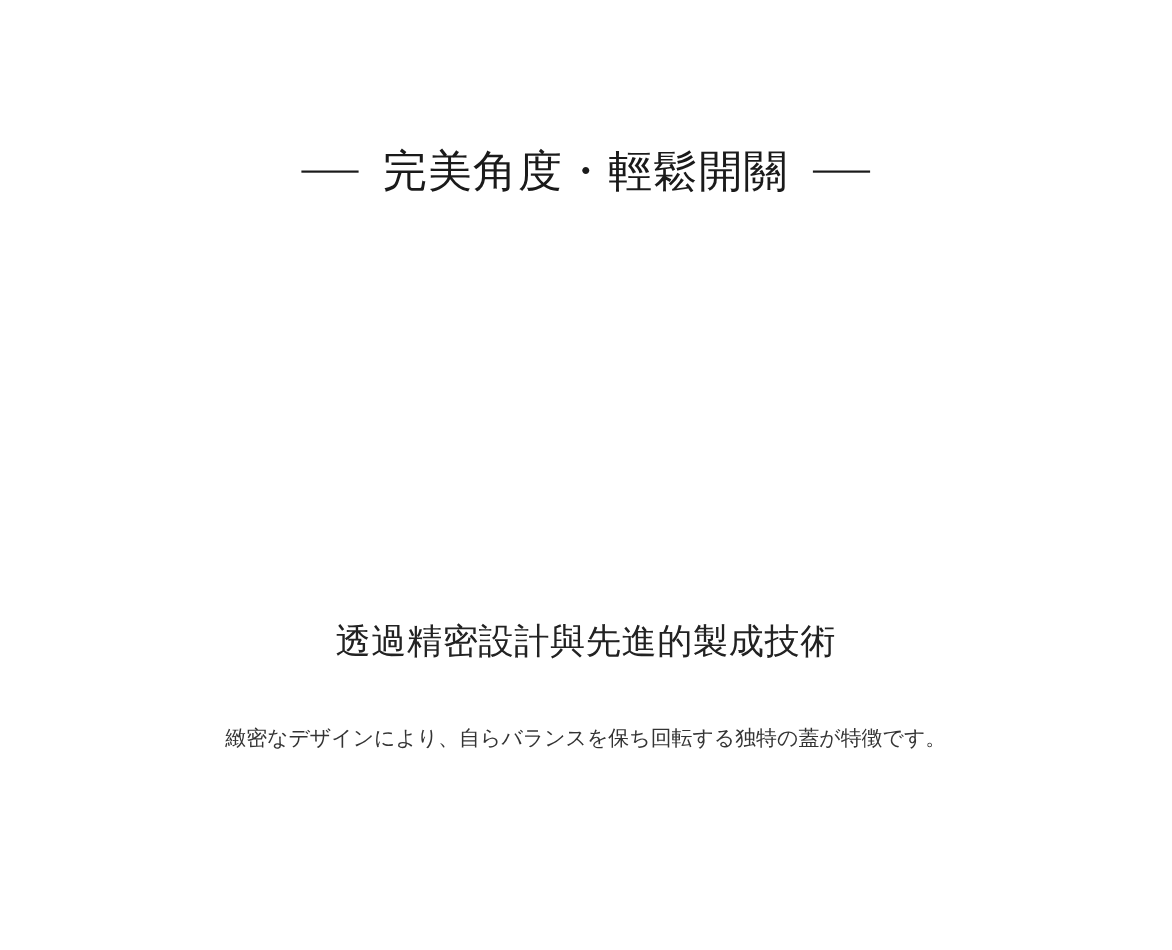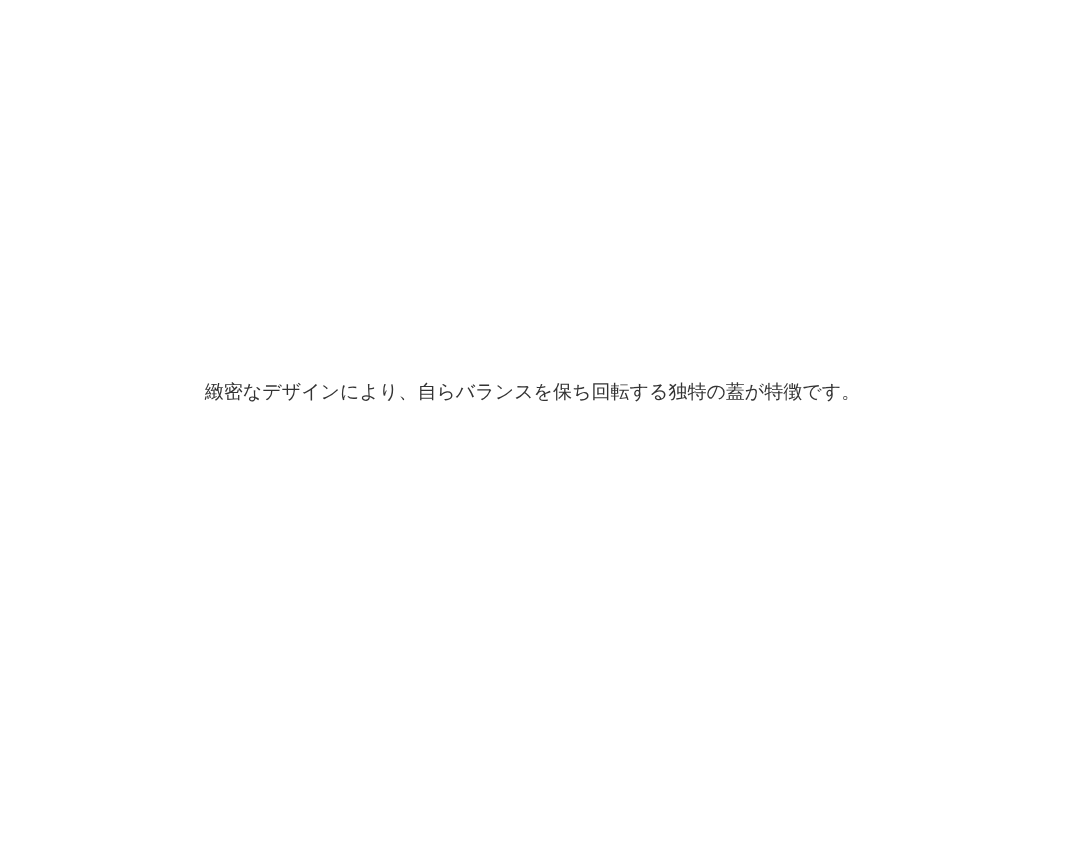--- a/index.html
+++ b/index.html
@@ -70,6 +70,11 @@
 
 <div class="page">
 
+  <div class="title-row">
+    <span class="title-dash"></span>
+    <h2 class="section-title">完美角度・輕鬆開關</h2>
+    <span class="title-dash"></span>
+  </div>
 
   <div class="image-placeholder"></div>
 

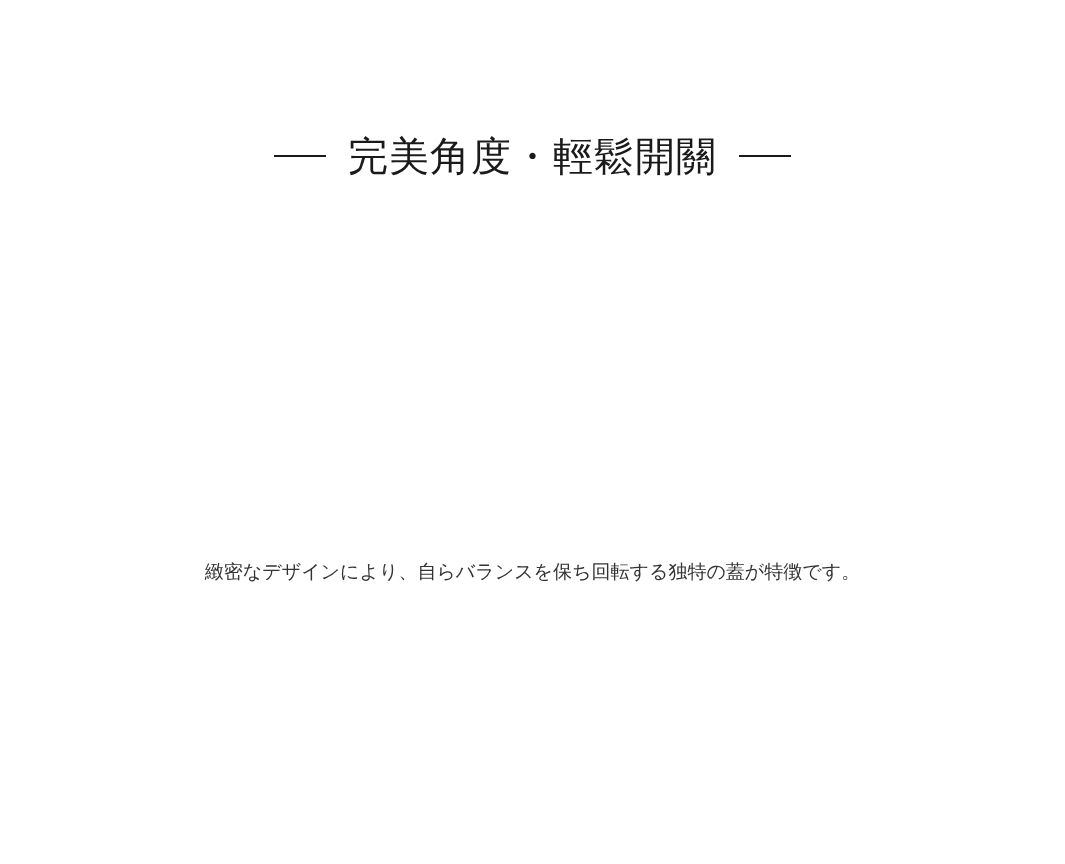--- a/index.html
+++ b/index.html
@@ -79,6 +79,7 @@
   <div class="image-placeholder"></div>
 
   <div class="body-text">
+    <div class="body-line">透過精密設計與先進的製成技術</div>
   </div>
 
   <div class="note-jp">緻密なデザインにより、自らバランスを保ち回転する独特の蓋が特徴です。</div>

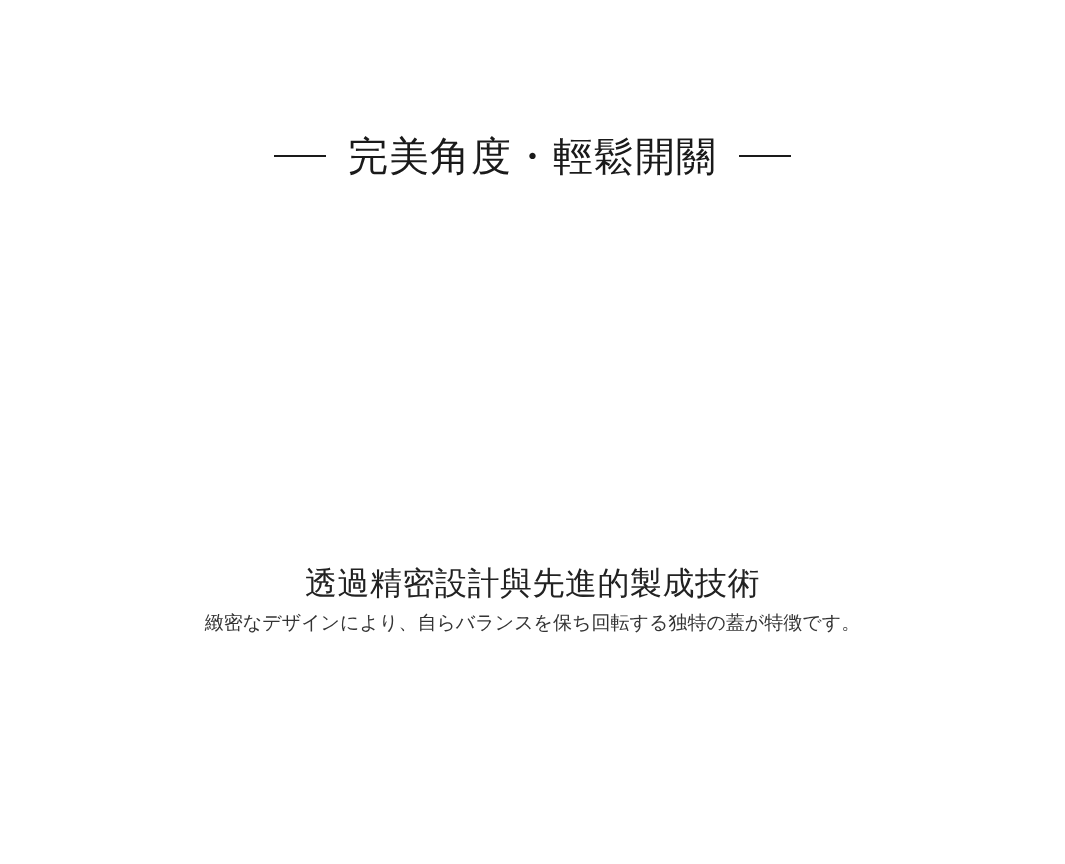--- a/index.html
+++ b/index.html
@@ -57,6 +57,7 @@
     white-space: nowrap;
   }
   .note-jp {
+    margin-top: 49px;
     font-size: 19px;
     line-height: 28px;
     font-weight: 400;

